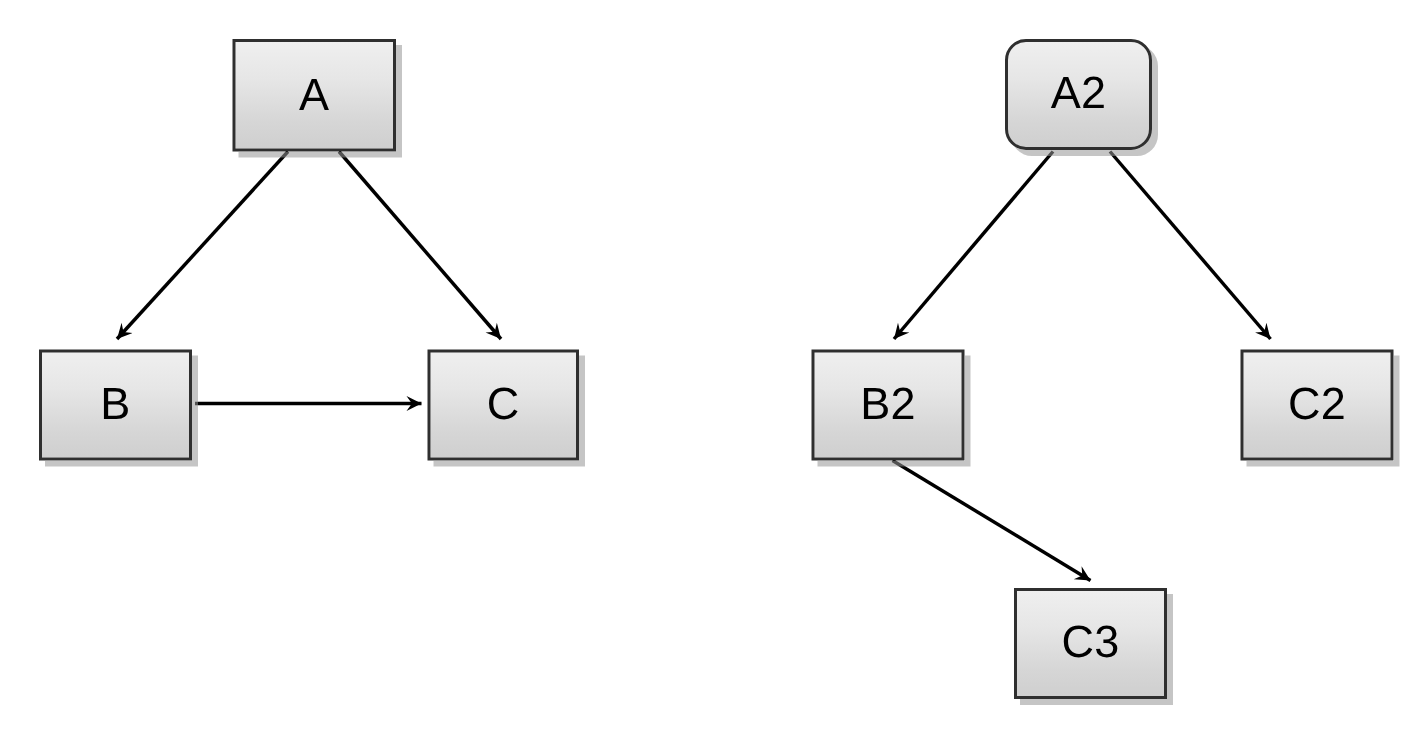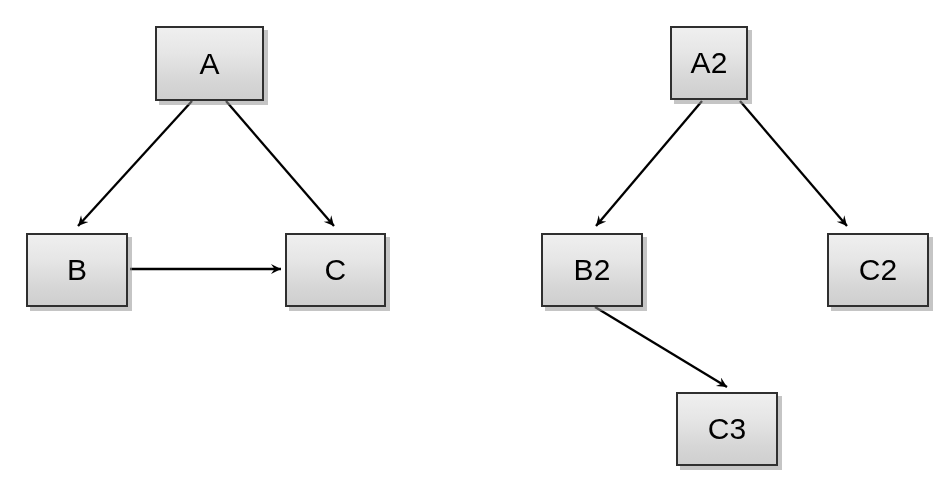--- a/index.html
+++ b/index.html
@@ -81,7 +81,7 @@
     <span class="node-label">C</span>
   </div>
 
-  <div class="node" style="left:670px; top:26px; width:78px; height:74px;">
+  <div class="node" style="left:670px; top:26px; width:98px; height:74px;border-radius:14px;">
     <span class="node-label">A2</span>
   </div>
 

